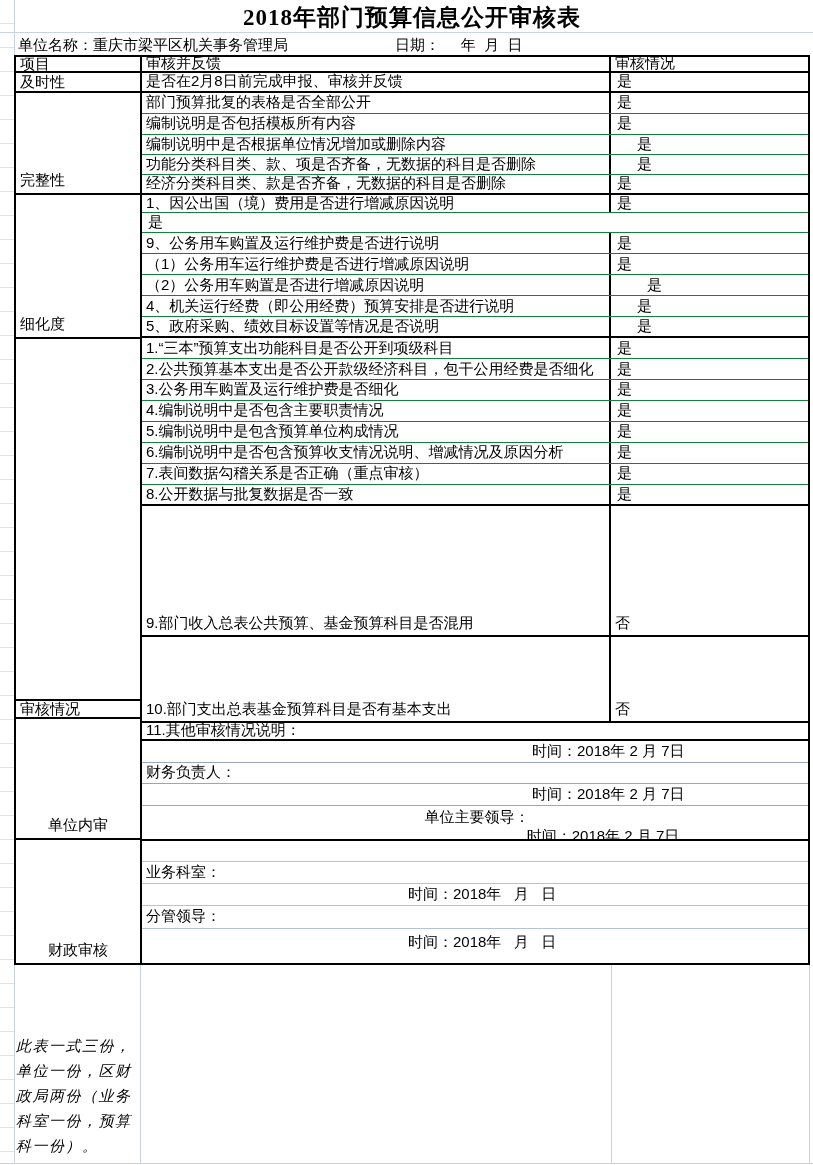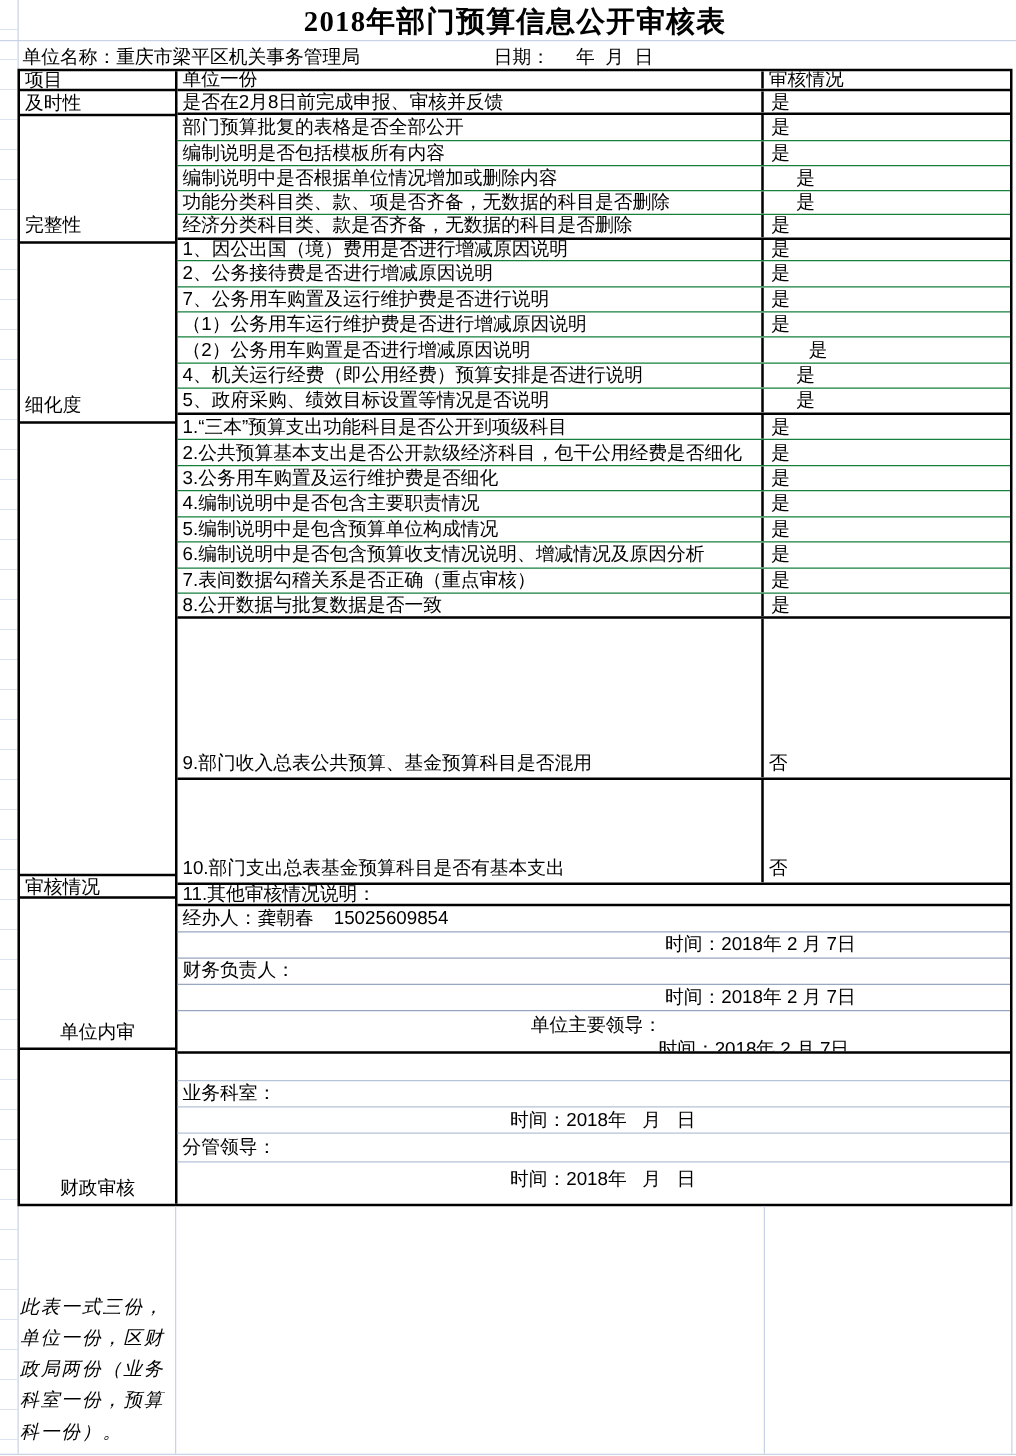--- a/index.html
+++ b/index.html
@@ -84,7 +84,7 @@
     <div class="colR">
 
       <div class="row bb2" style="height:16px;">
-        <div class="c2" style="padding-left:4px;">单位一份</div>
+        <div class="c2" style="padding-left:4px;">审核并反馈</div>
         <div class="c3" style="padding-left:4px;">审核情况</div>
       </div>
 

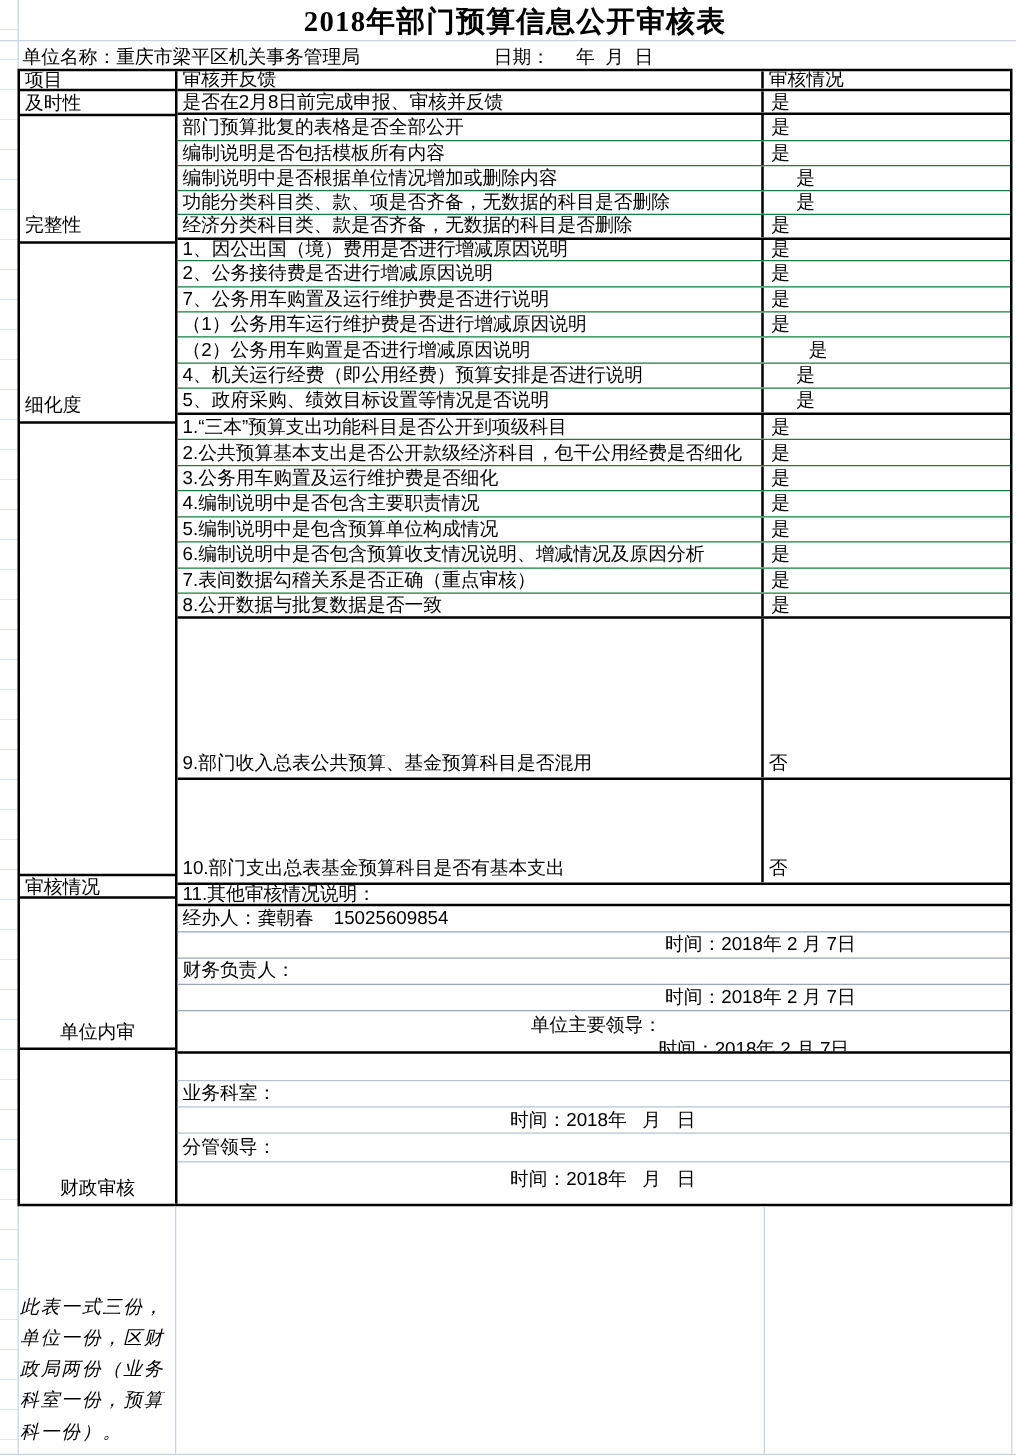--- a/index.html
+++ b/index.html
@@ -117,7 +117,6 @@
         <div class="c3">是</div>
       </div>
       <div class="row bb1" style="height:21px;">
-        <div class="c2">2、公务接待费是否进行增减原因说明</div>
         <div class="c3">是</div>
       </div>
       <div class="row bb1" style="height:21px;">

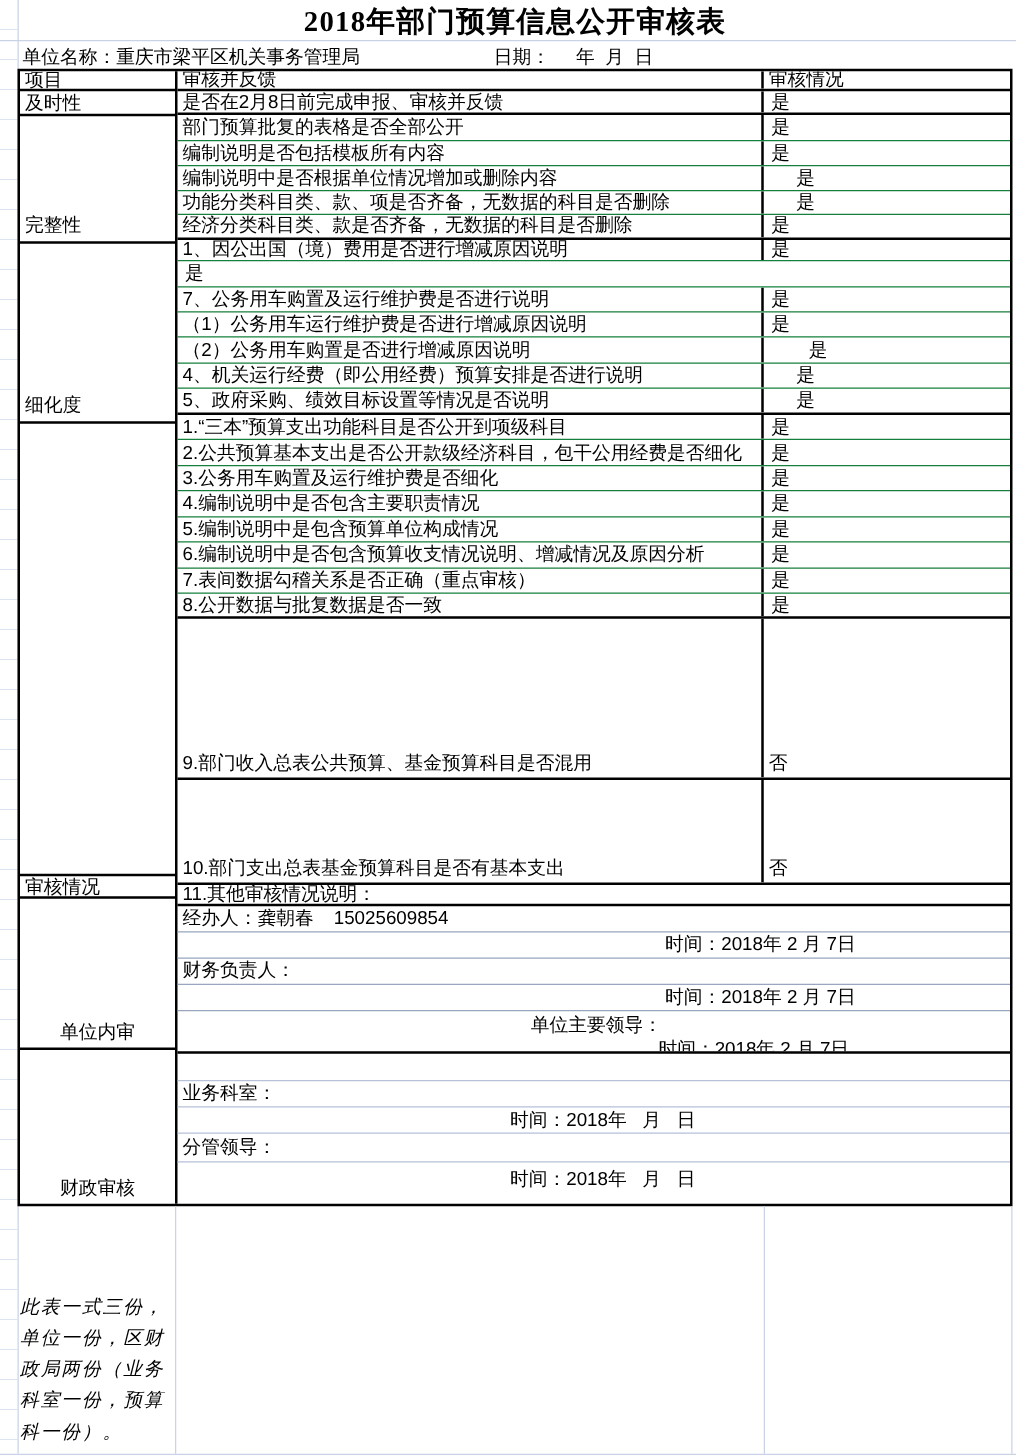--- a/index.html
+++ b/index.html
@@ -120,7 +120,7 @@
         <div class="c3">是</div>
       </div>
       <div class="row bb1" style="height:21px;">
-        <div class="c2">7、公务用车购置及运行维护费是否进行说明</div>
+        <div class="c2">9、公务用车购置及运行维护费是否进行说明</div>
         <div class="c3">是</div>
       </div>
       <div class="row bb1" style="height:21px;">

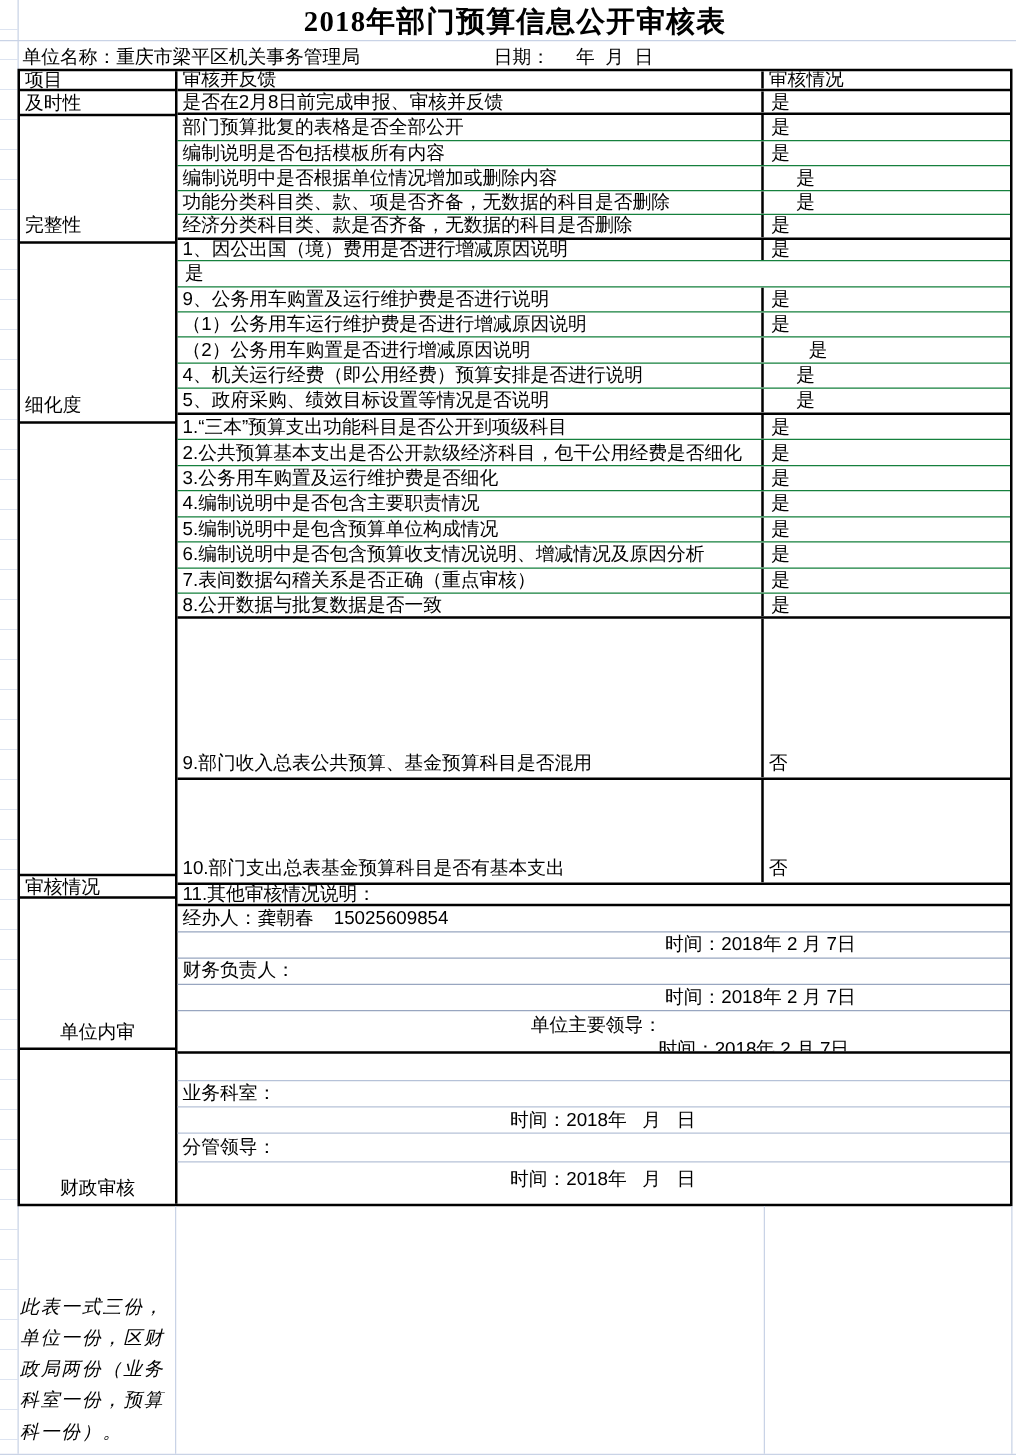--- a/index.html
+++ b/index.html
@@ -184,9 +184,6 @@
         <div class="wide">11.其他审核情况说明：</div>
       </div>
 
-      <div class="row lb1" style="height:21px;">
-        <div class="wide"><span>经办人：</span><span>龚朝春</span><span style="margin-left:16px;">15025609854</span></div>
-      </div>
       <div class="row lb1" style="height:22px;">
         <div class="wide pl390">时间：2018年 2 月 7日</div>
       </div>

